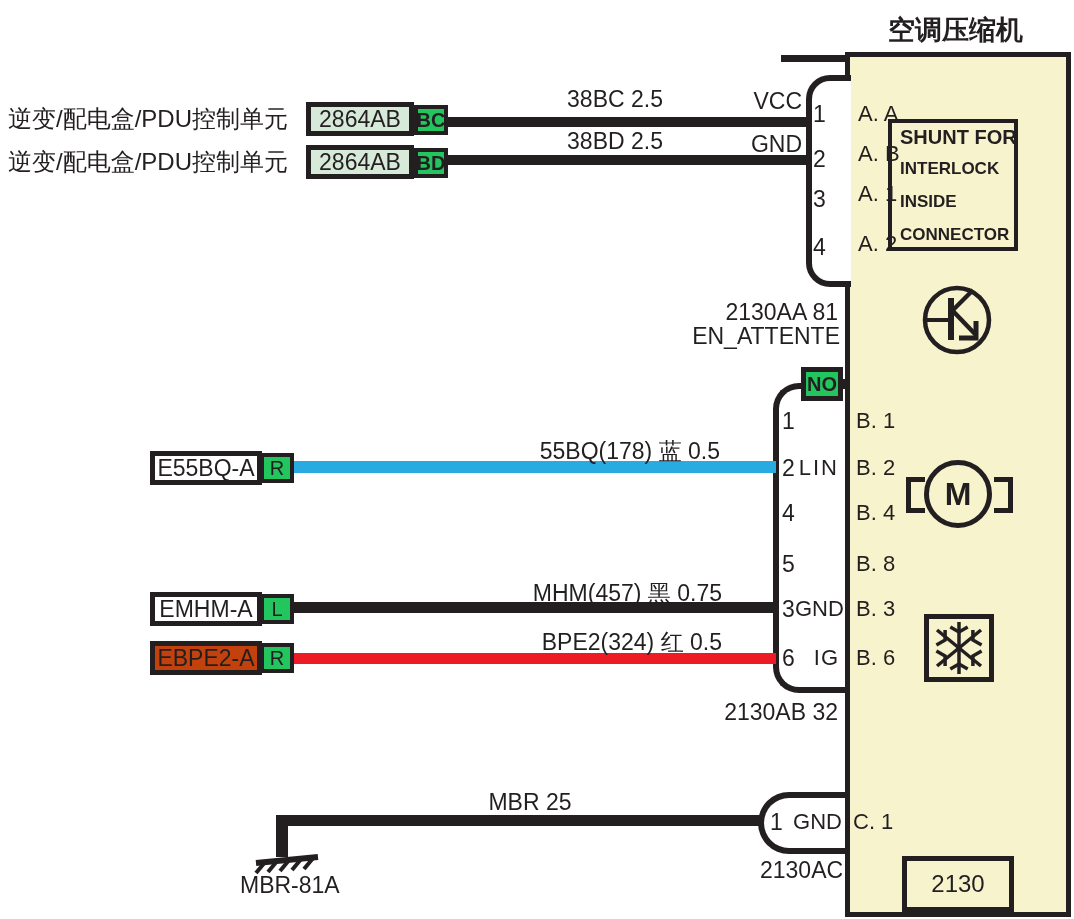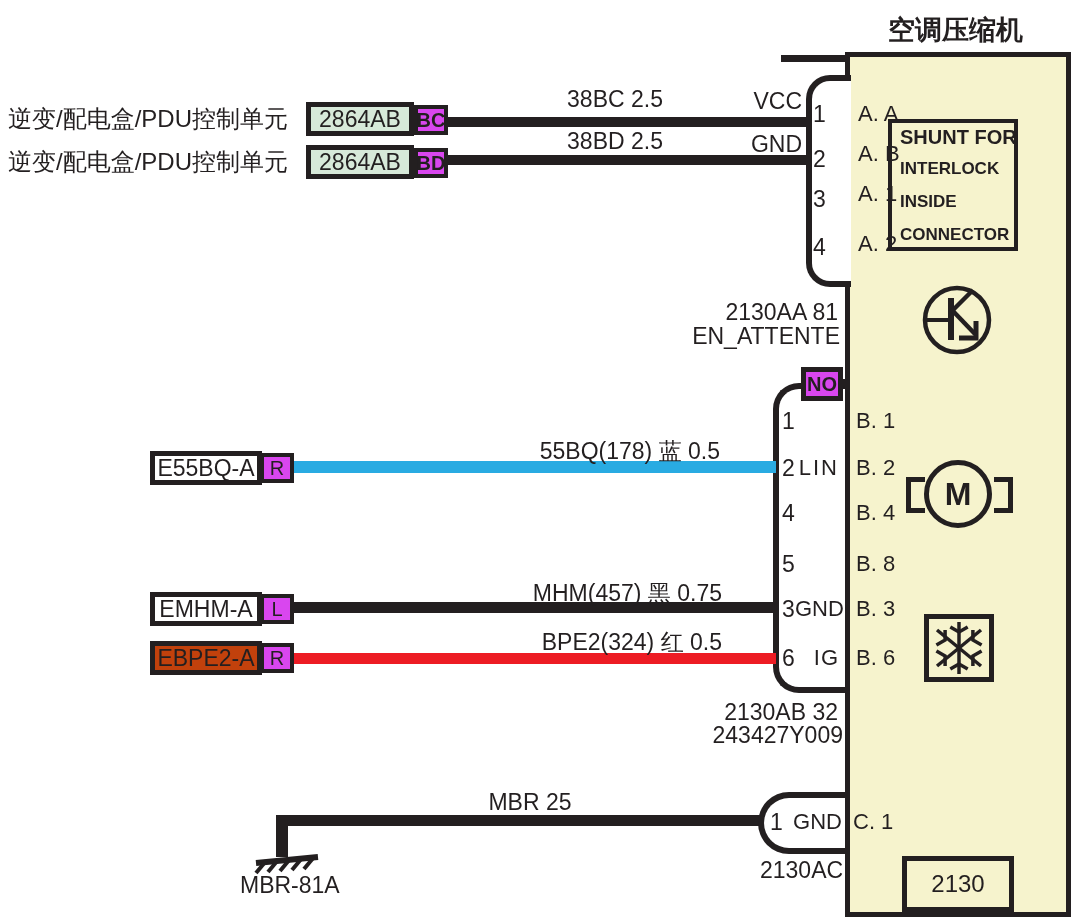--- a/index.html
+++ b/index.html
@@ -11,7 +11,7 @@
   .rgt{text-align:right;}
   .wire{position:absolute;}
   .codebox{position:absolute;border:5px solid #231f20;display:flex;align-items:center;justify-content:center;}
-  .pinbox{position:absolute;border:4px solid #231f20;background:#d946ef;display:flex;align-items:center;justify-content:center;}
+  .pinbox{position:absolute;border:4px solid #231f20;background:#22c55e;display:flex;align-items:center;justify-content:center;}
   .conn{position:absolute;background:#ffffff;border:6px solid #231f20;border-right:none;}
   svg{position:absolute;display:block;}
 </style>

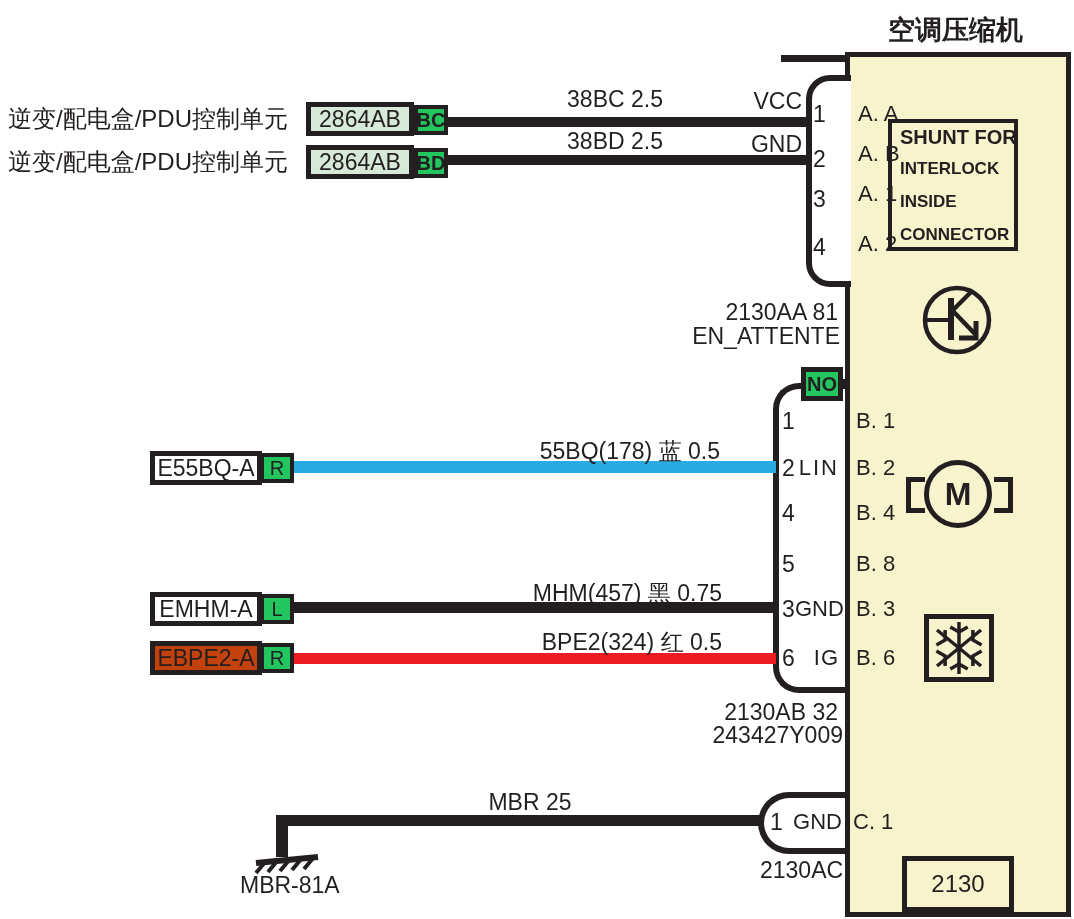--- a/index.html
+++ b/index.html
@@ -105,7 +105,6 @@
   <div class="t" style="left:856px;top:645px;font-size:22px;">B. 6</div>
 
   <div class="t rgt" style="left:688px;top:699px;width:150px;font-size:23px;">2130AB 32</div>
-  <div class="t rgt" style="left:688px;top:722px;width:155px;font-size:23px;">243427Y009</div>
 
   <div class="codebox" style="left:150px;top:451px;width:102px;height:24px;background:#fff;">
     <span style="font-size:23px;">E55BQ-A</span>

